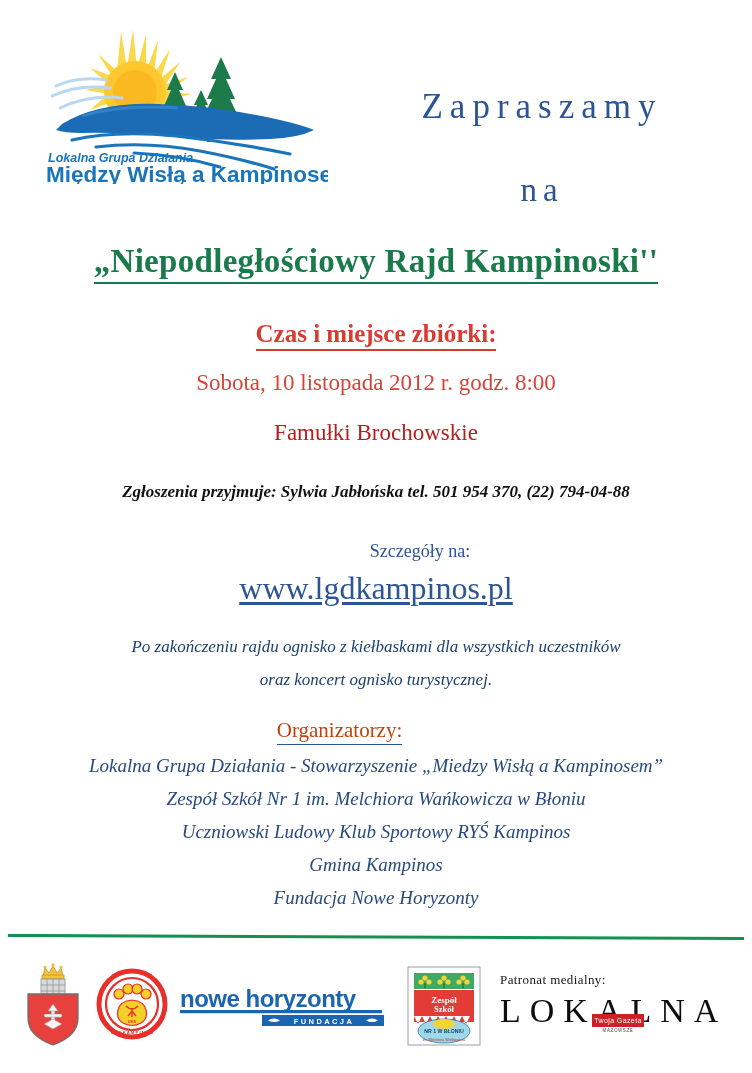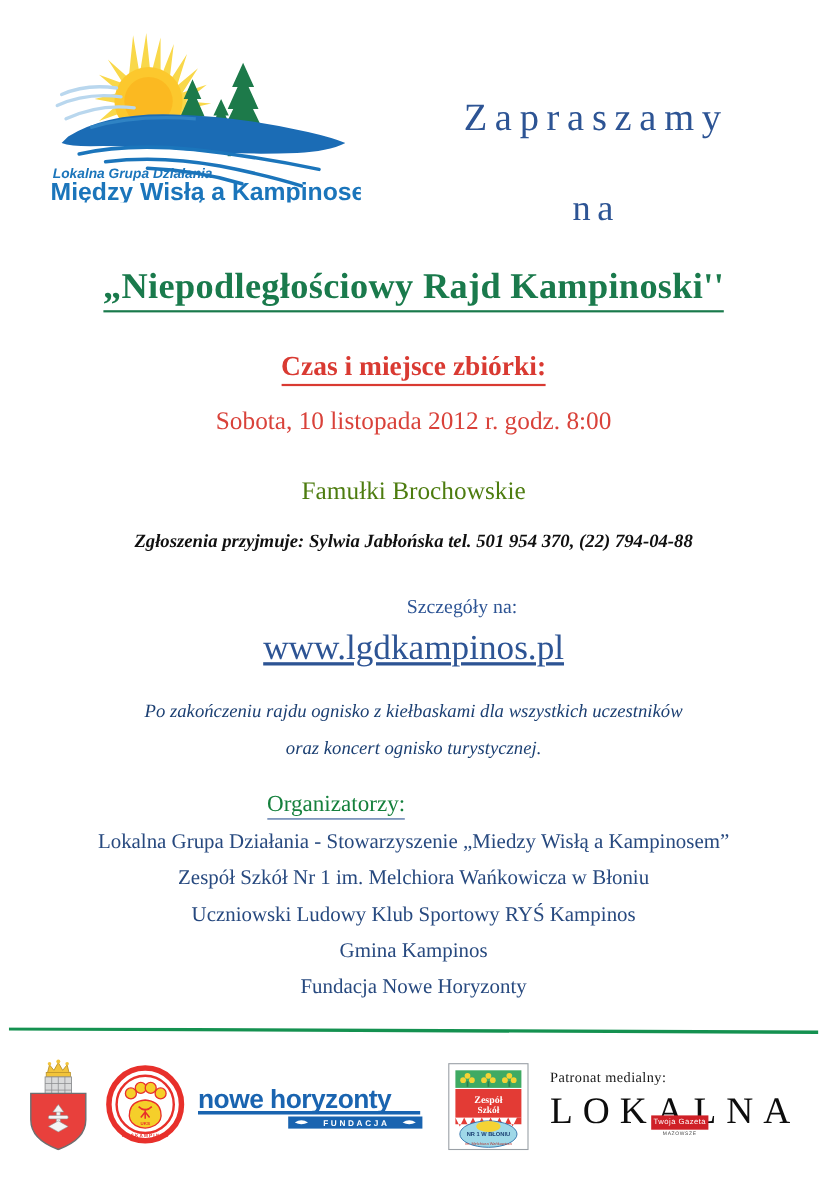--- a/index.html
+++ b/index.html
@@ -101,9 +101,8 @@
     top: 420px;
     width: 752px;
     text-align: center;
-    color: #4d7c0f;
+    color: #b91c1c;
     font-size: 23px;
-    margin-top: 14px;
   }
 
   

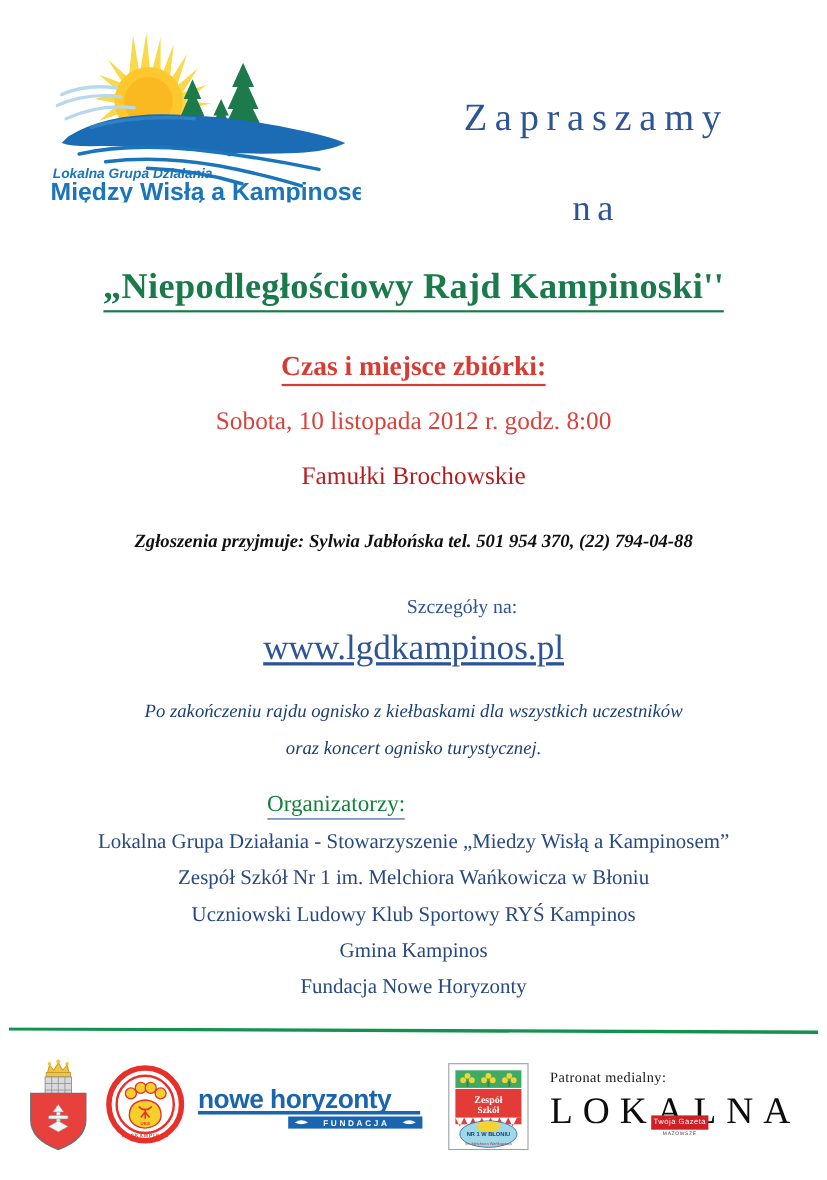--- a/index.html
+++ b/index.html
@@ -163,8 +163,9 @@
     top: 718px;
     width: 611px;
     text-align: center;
-    color: #15803d;
+    color: #c2410c;
     font-size: 21px;
+    padding-left: 34px;
   }
   .org-head .u {
     border-bottom: 1.5px solid #2d5494;

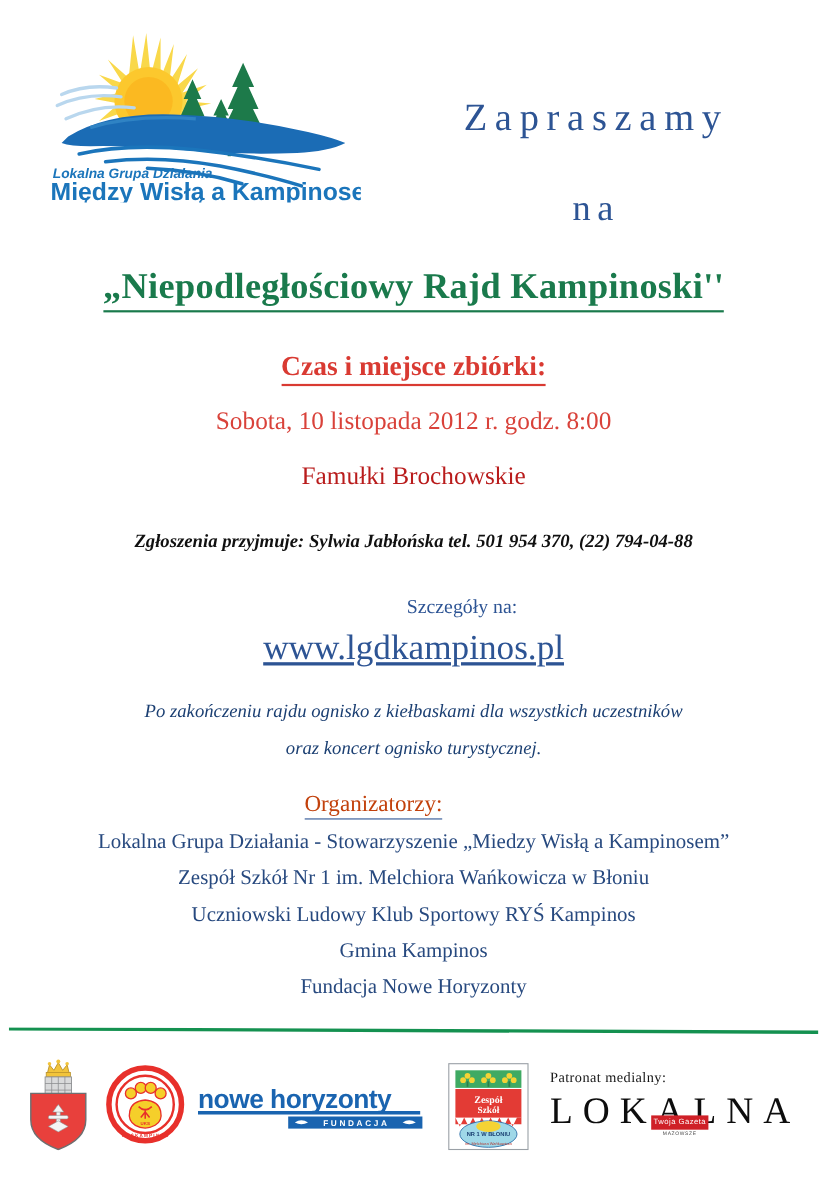--- a/index.html
+++ b/index.html
@@ -177,6 +177,7 @@
     top: 756px;
     width: 752px;
     text-align: center;
+    font-style: italic;
   }
   .org-item {
     color: #27497f;

